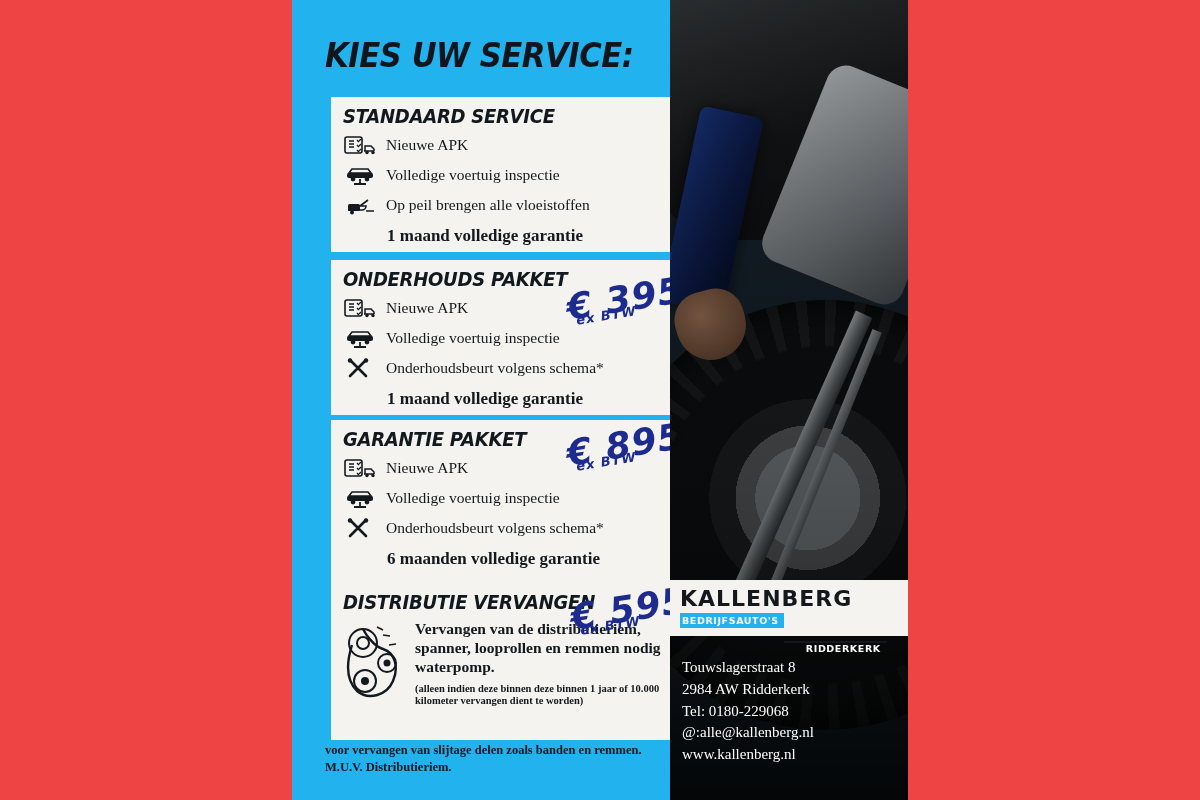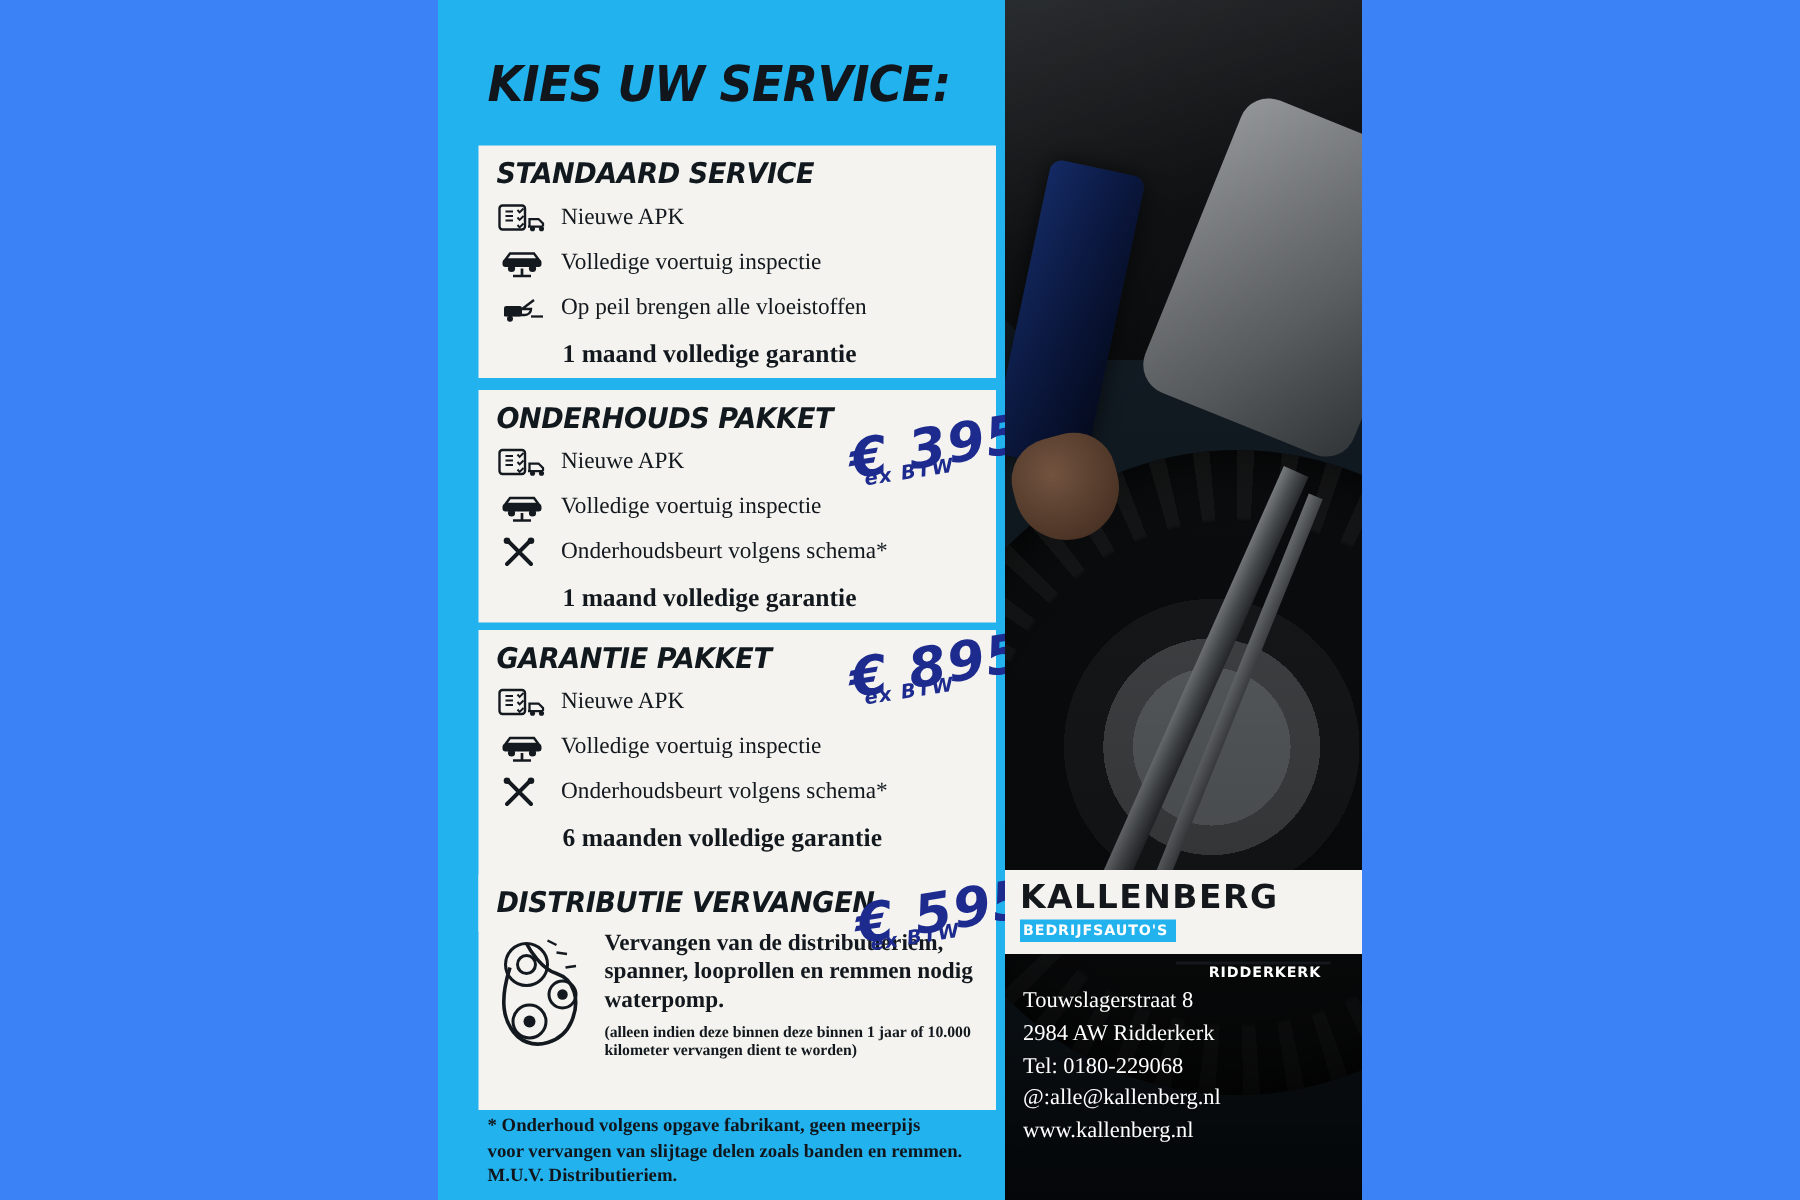--- a/index.html
+++ b/index.html
@@ -12,7 +12,7 @@
   #poster {
     position: relative;
     width: 1200px; height: 800px;
-    background: #3b82f6;
+    background: #ef4444;
   }
   
   #blue-panel {

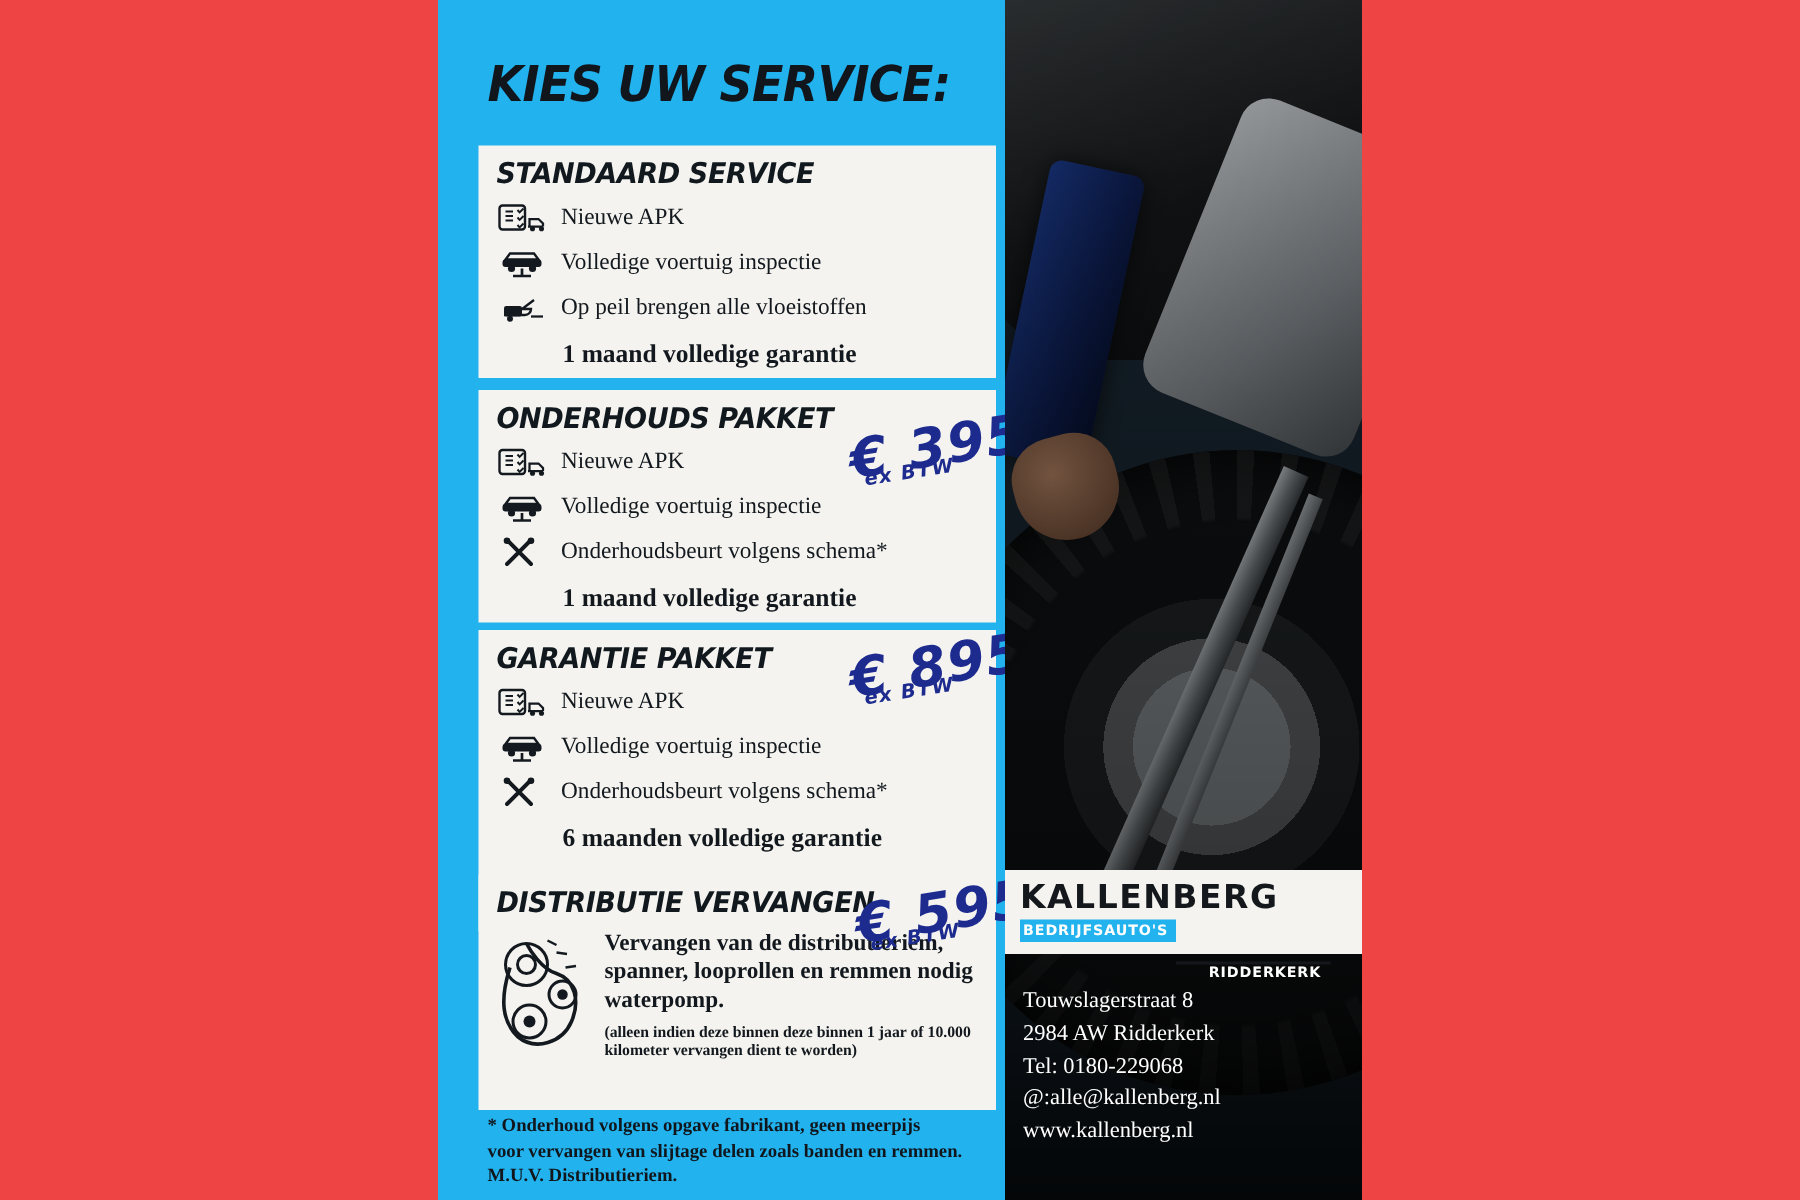--- a/index.html
+++ b/index.html
@@ -37,7 +37,7 @@
   
   .card {
     position: absolute;
-    left: 319px;
+    left: 331px;
     width: 345px;
     background: #f4f3ef;
     padding: 8px 10px 9px 12px;

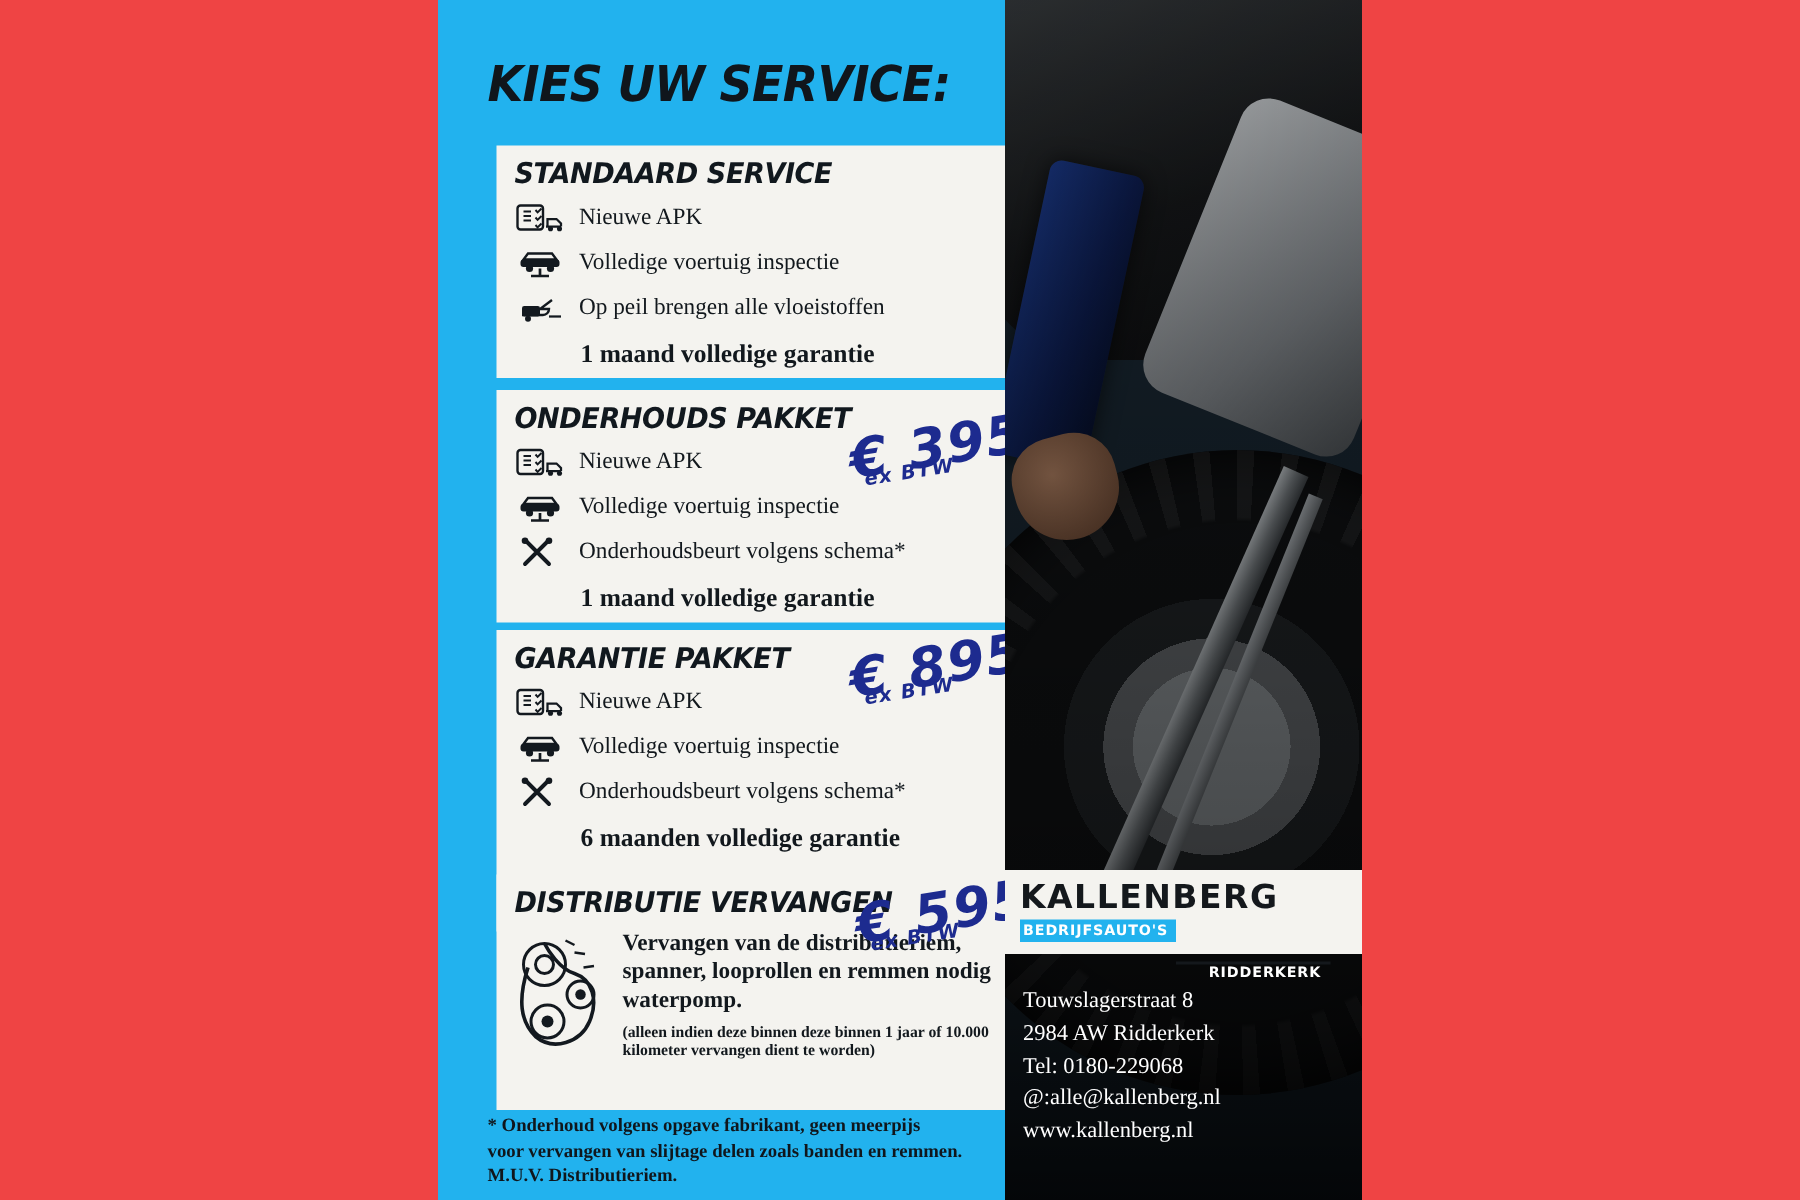--- a/index.html
+++ b/index.html
@@ -458,7 +458,6 @@
   </div>
 
   <div id="footnote">
-    <span class="blk">* Onderhoud volgens opgave fabrikant, geen meerpijs</span>
     <span class="blk">voor vervangen van slijtage delen zoals banden en remmen.</span>
     <span class="blk">M.U.V. Distributieriem.</span>
   </div>

